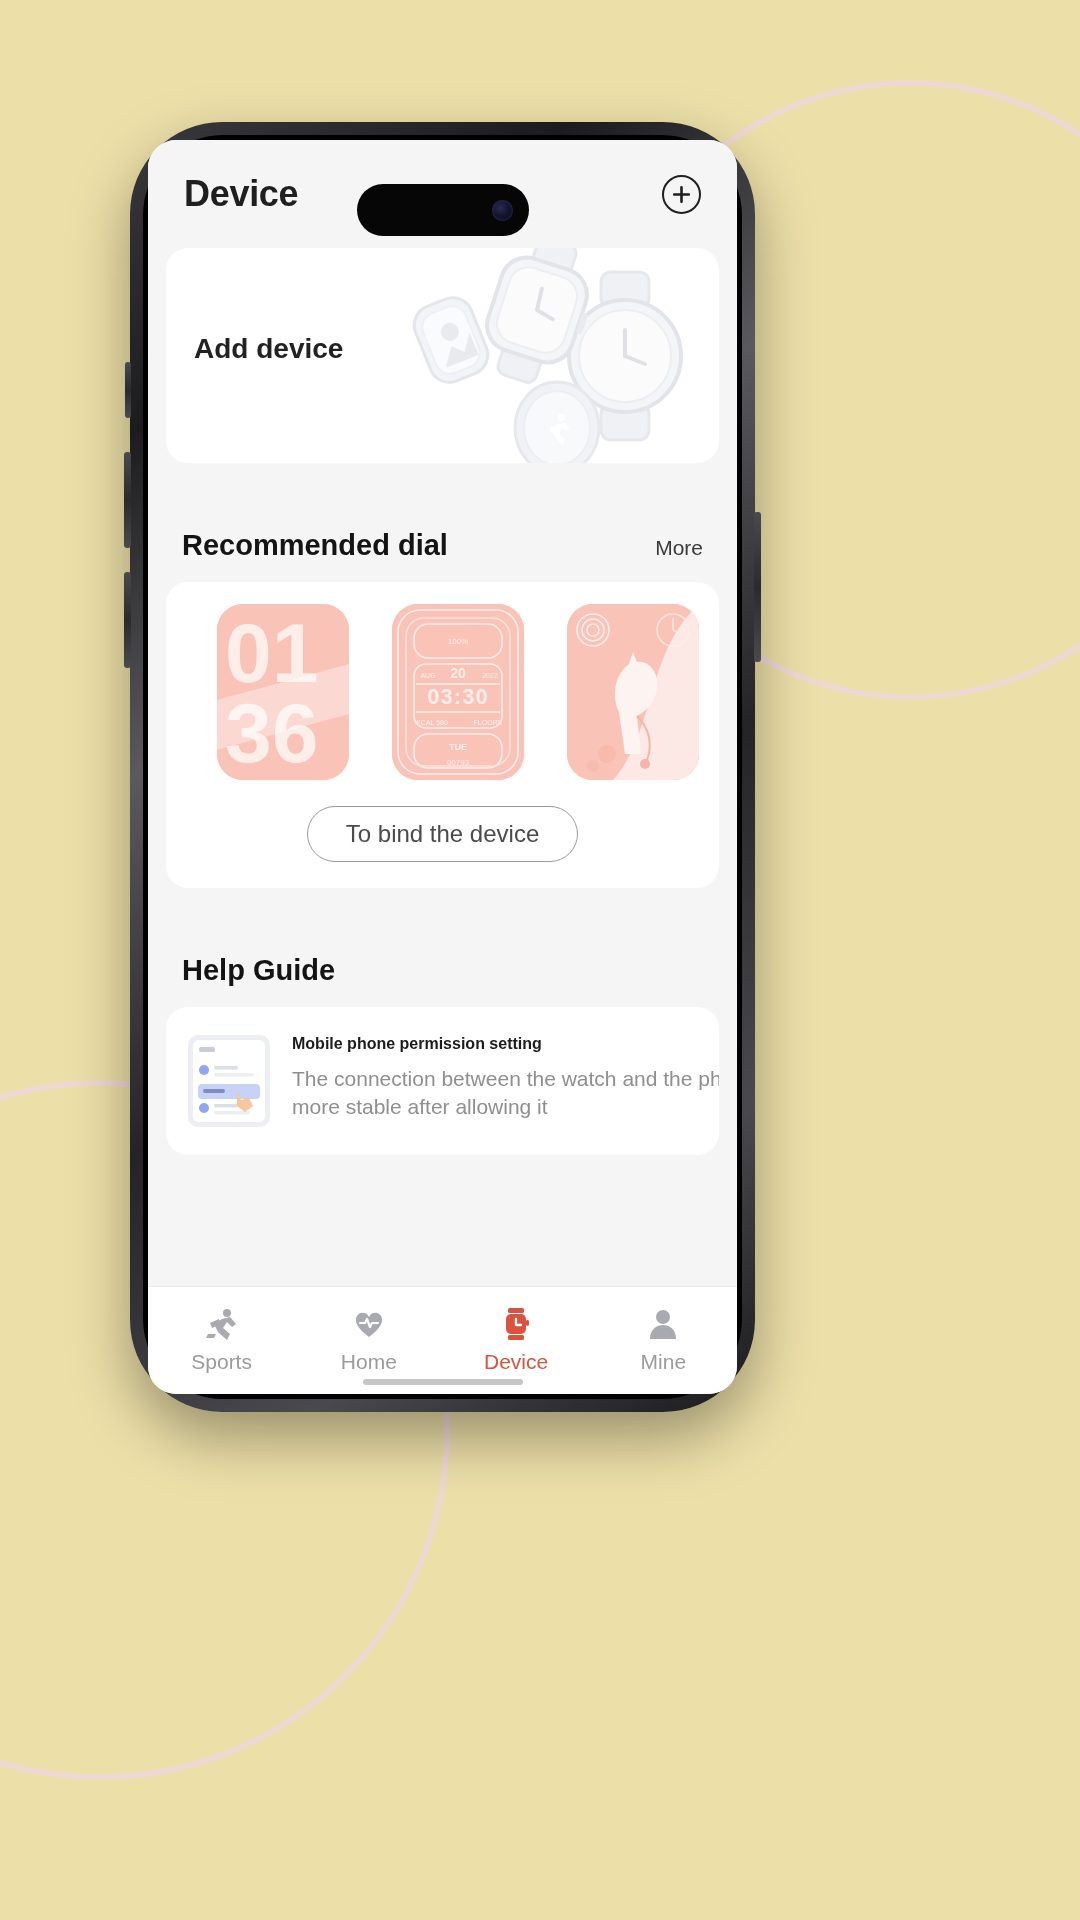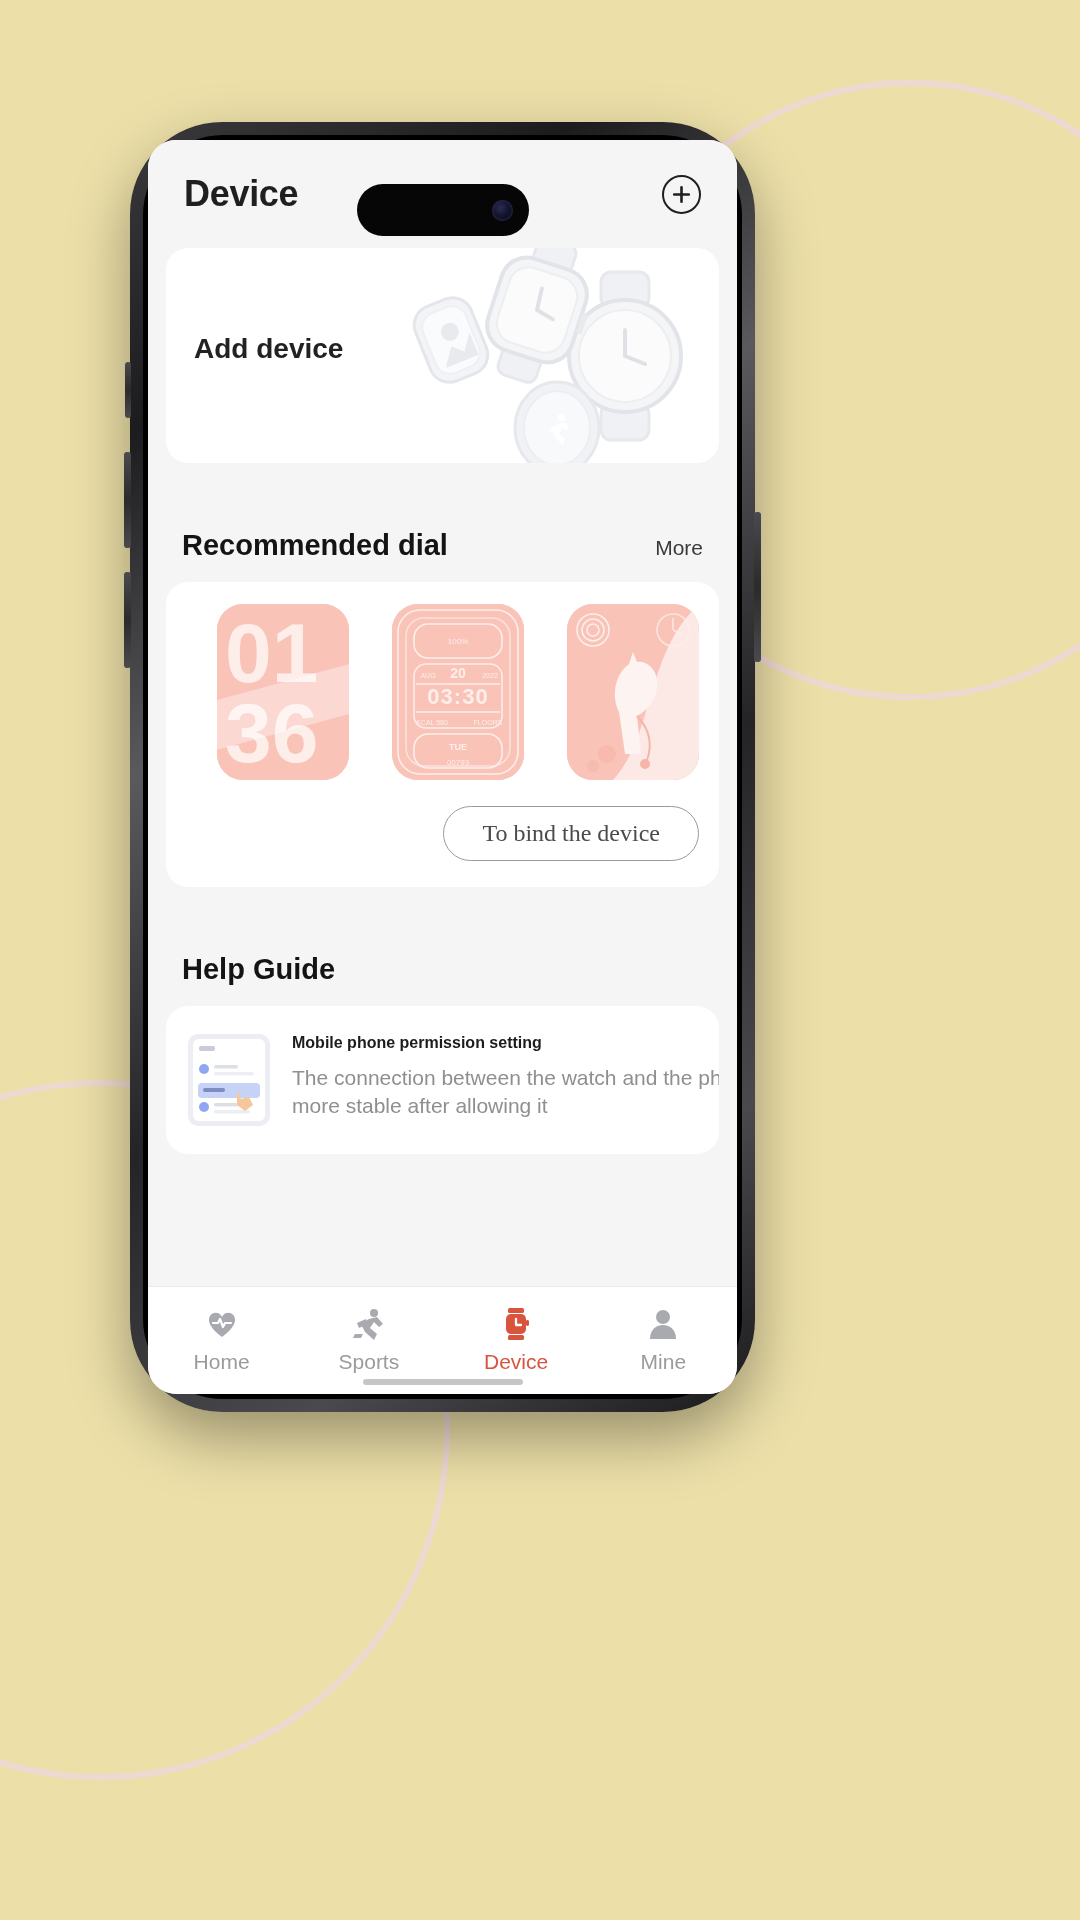--- a/index.html
+++ b/index.html
@@ -198,7 +198,7 @@
   }
   .dial svg { display: block; width: 100%; height: 100%; }
 
-  .bind-wrap { display: flex; justify-content: flex-end; margin-top: 26px; font-family: Liberation Serif, serif; }
+  .bind-wrap { display: flex; justify-content: center; margin-top: 26px; }
   .bind-btn {
     border: 1.6px solid #9a9a9a;
     border-radius: 30px;

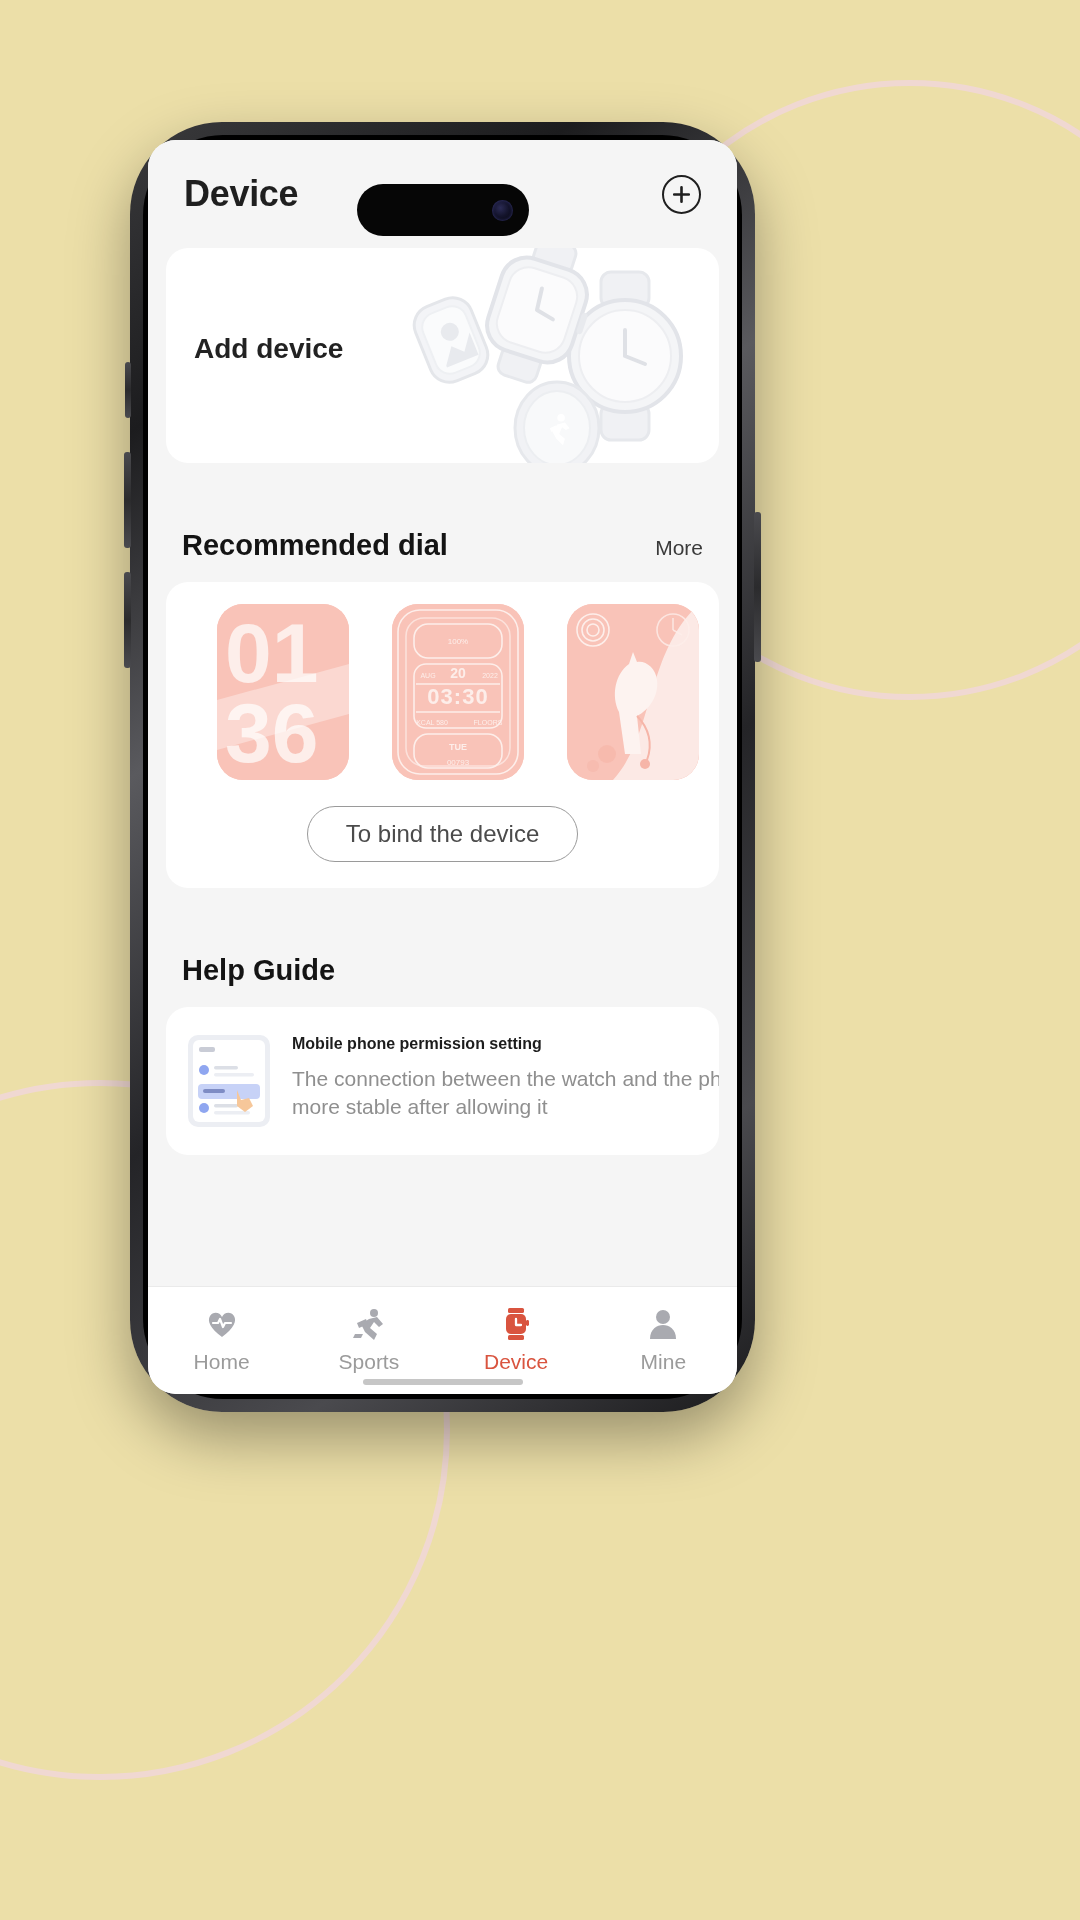--- a/index.html
+++ b/index.html
@@ -456,16 +456,6 @@
         <div class="tab">
           <span class="ic">
             <svg viewBox="0 0 34 34" width="34" height="34">
-              <path d="M17 30 C5 21 2 14 5 9 C8 4 15 5 17 10 C19 5 26 4 29 9 C32 14 29 21 17 30 Z" fill="#a9aab0"></path>
-              <path d="M8 16 L13 16 L15 12 L18 20 L20 16 L26 16" stroke="#ffffff" stroke-width="2.2" fill="none" stroke-linecap="round" stroke-linejoin="round"></path>
-            </svg>
-          </span>
-          <span class="lbl">Home</span>
-        </div>
-
-        <div class="tab">
-          <span class="ic">
-            <svg viewBox="0 0 34 34" width="34" height="34">
               <g fill="#a9aab0">
                 <circle cx="22" cy="6" r="4"></circle>
                 <path d="M17 12 L25 10 L31 17 L27 20 L22 15 L18 21 L25 27 L22 33 L13 25 L9 17 Z"></path>
@@ -475,6 +465,16 @@
             </svg>
           </span>
           <span class="lbl">Sports</span>
+        </div>
+
+        <div class="tab">
+          <span class="ic">
+            <svg viewBox="0 0 34 34" width="34" height="34">
+              <path d="M17 30 C5 21 2 14 5 9 C8 4 15 5 17 10 C19 5 26 4 29 9 C32 14 29 21 17 30 Z" fill="#a9aab0"></path>
+              <path d="M8 16 L13 16 L15 12 L18 20 L20 16 L26 16" stroke="#ffffff" stroke-width="2.2" fill="none" stroke-linecap="round" stroke-linejoin="round"></path>
+            </svg>
+          </span>
+          <span class="lbl">Home</span>
         </div>
 
         <div class="tab active">

